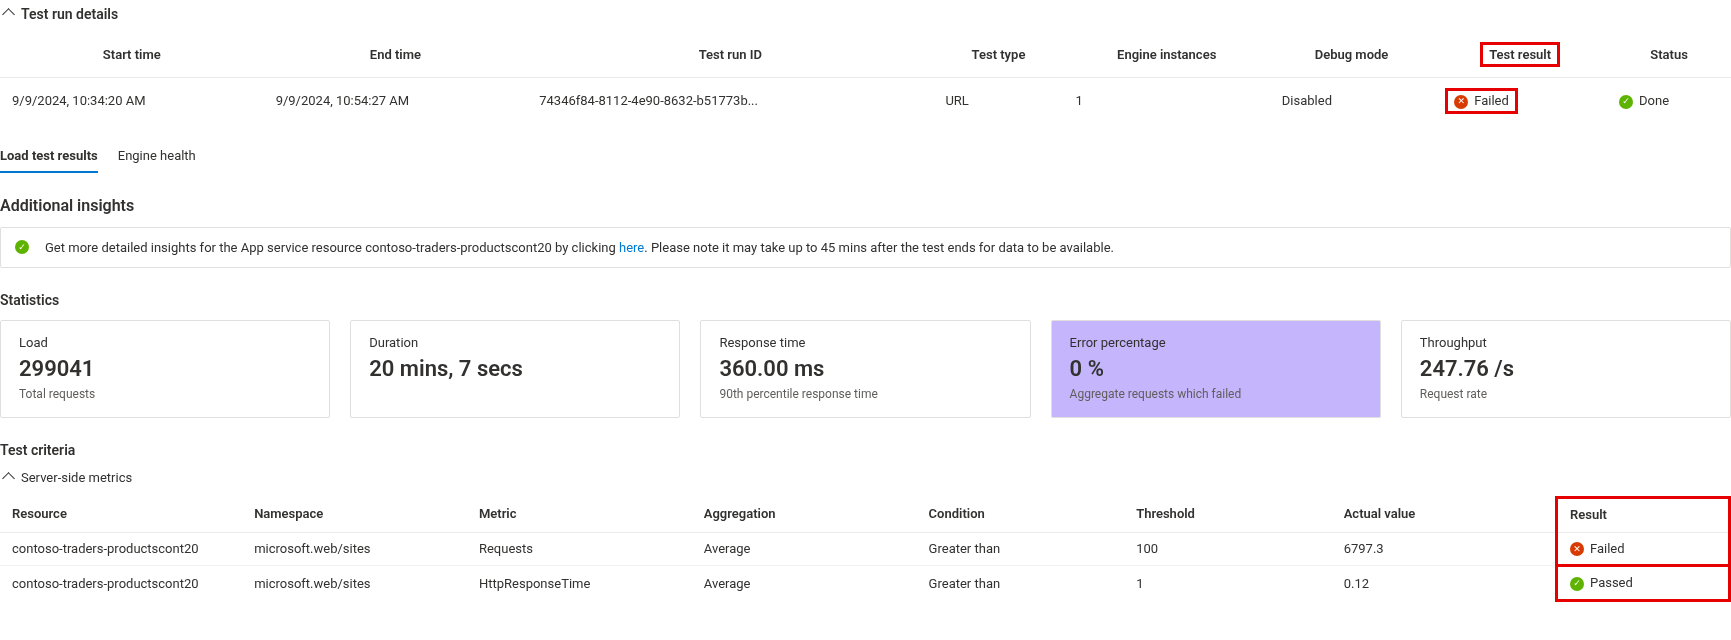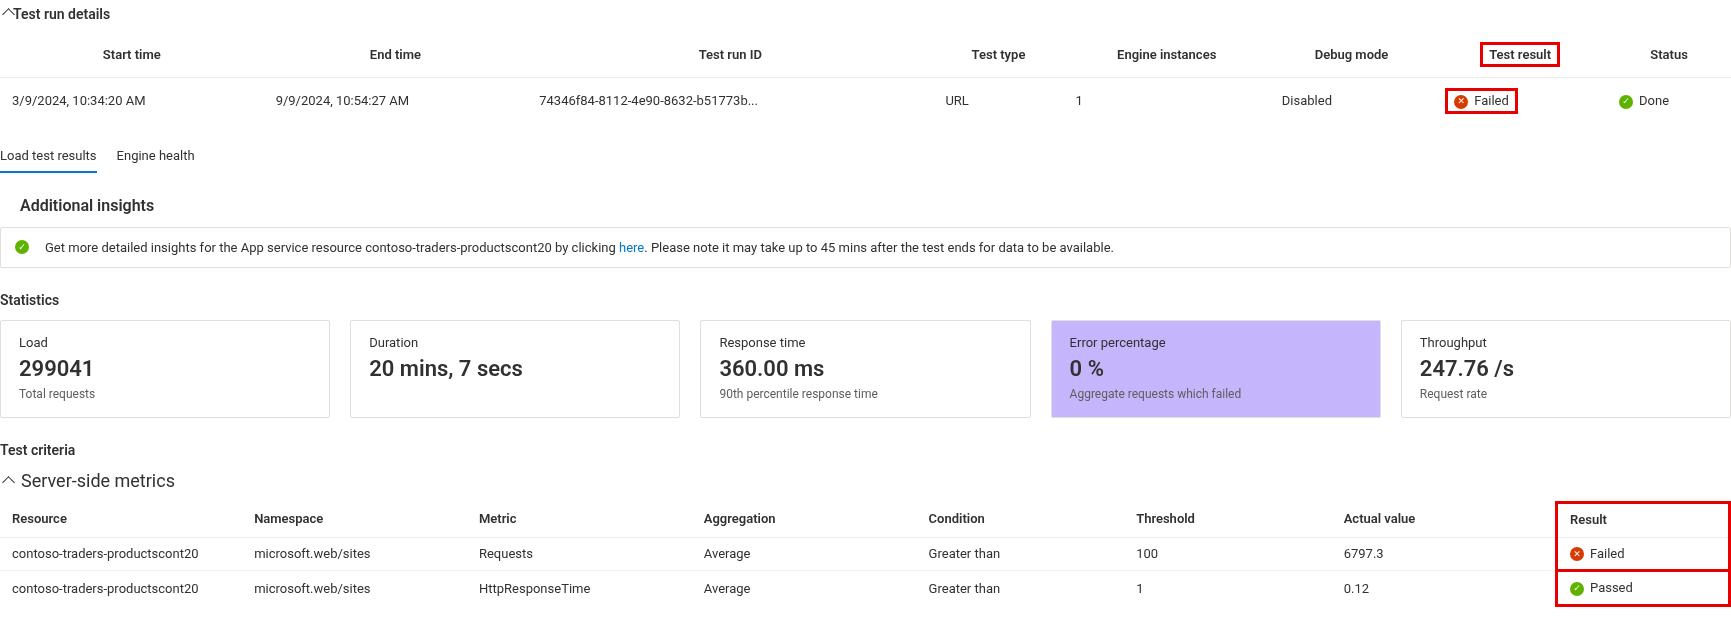--- a/index.html
+++ b/index.html
@@ -12,6 +12,7 @@
   .section-header {
     display: flex;
     align-items: flex-start;
+    gap: 8px;
     padding: 6px 0 6px 4px;
     font-weight: 600;
     font-size: 14px;

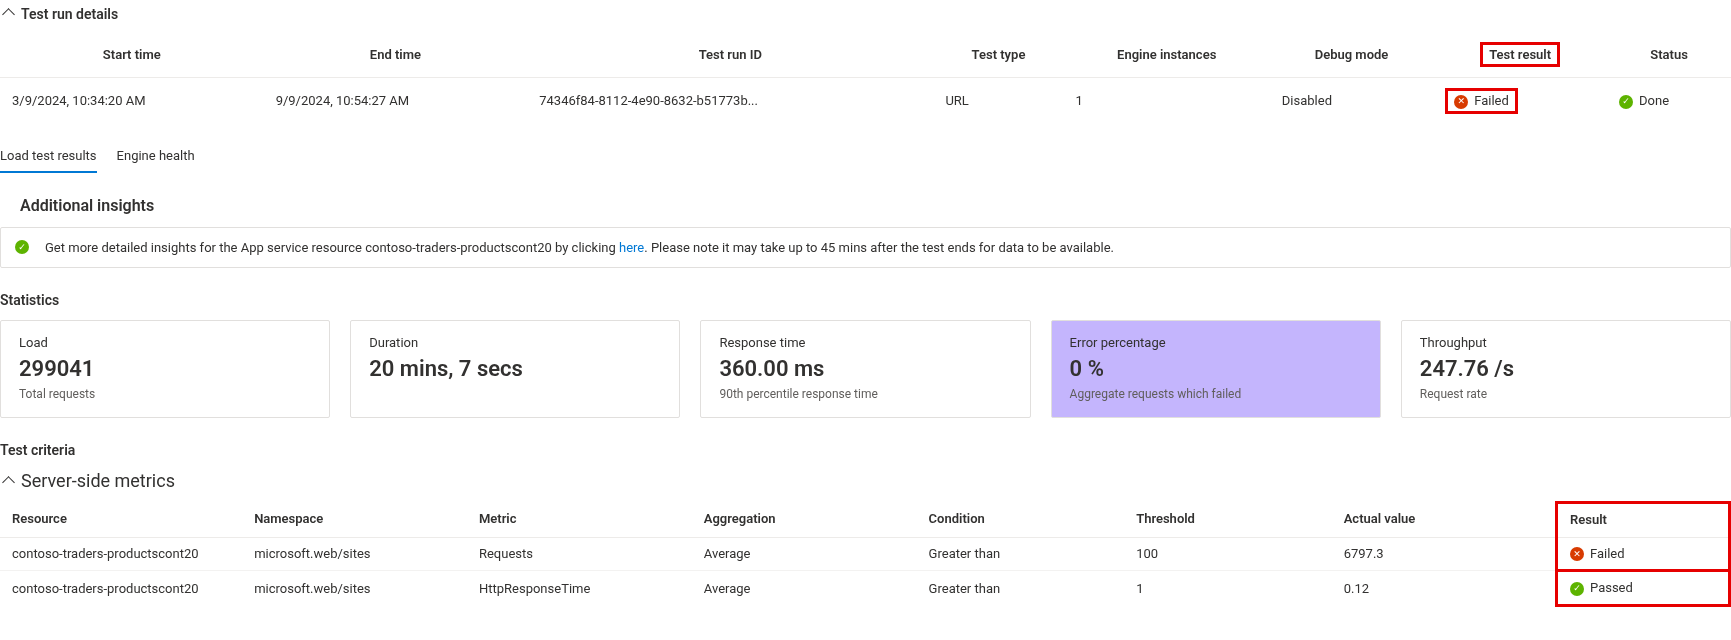--- a/index.html
+++ b/index.html
@@ -180,7 +180,7 @@
   </thead>
   <tbody>
     <tr>
-      <td>3/9/2024, 10:34:20 AM</td>
+      <td>9/9/2024, 10:34:20 AM</td>
       <td>9/9/2024, 10:54:27 AM</td>
       <td>74346f84-8112-4e90-8632-b51773b...</td>
       <td>URL</td>

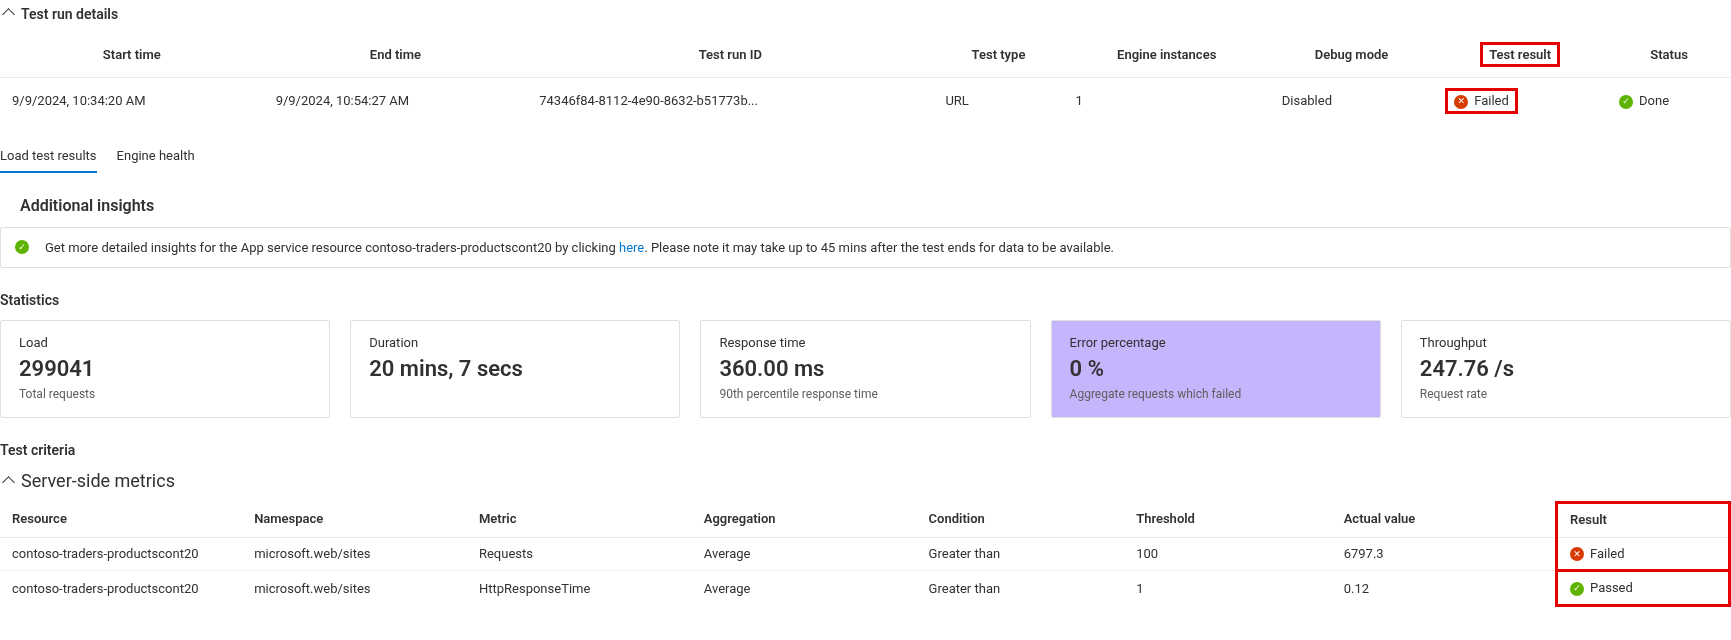--- a/index.html
+++ b/index.html
@@ -66,7 +66,7 @@
   }
   .tab.active {
     border-bottom: 2px solid #0078d4;
-    font-weight: 400;
+    font-weight: 700;
   }
   h2.subheading {
     font-size: 16px;

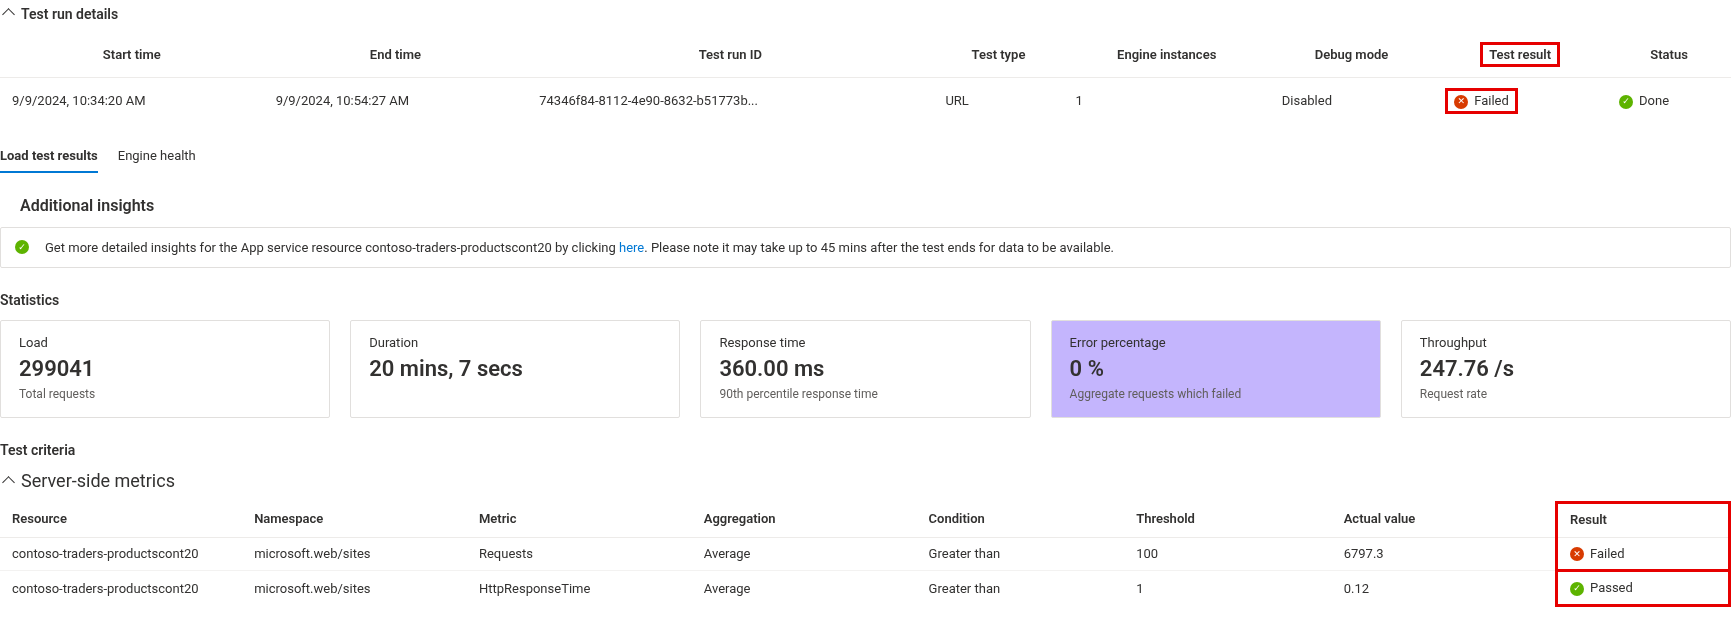--- a/index.html
+++ b/index.html
@@ -73,7 +73,6 @@
     font-weight: 600;
     margin-top: 22px;
     margin-bottom: 12px;
-    padding-left: 20px;
   }
   h2.mainheading {
     font-size: 14px;

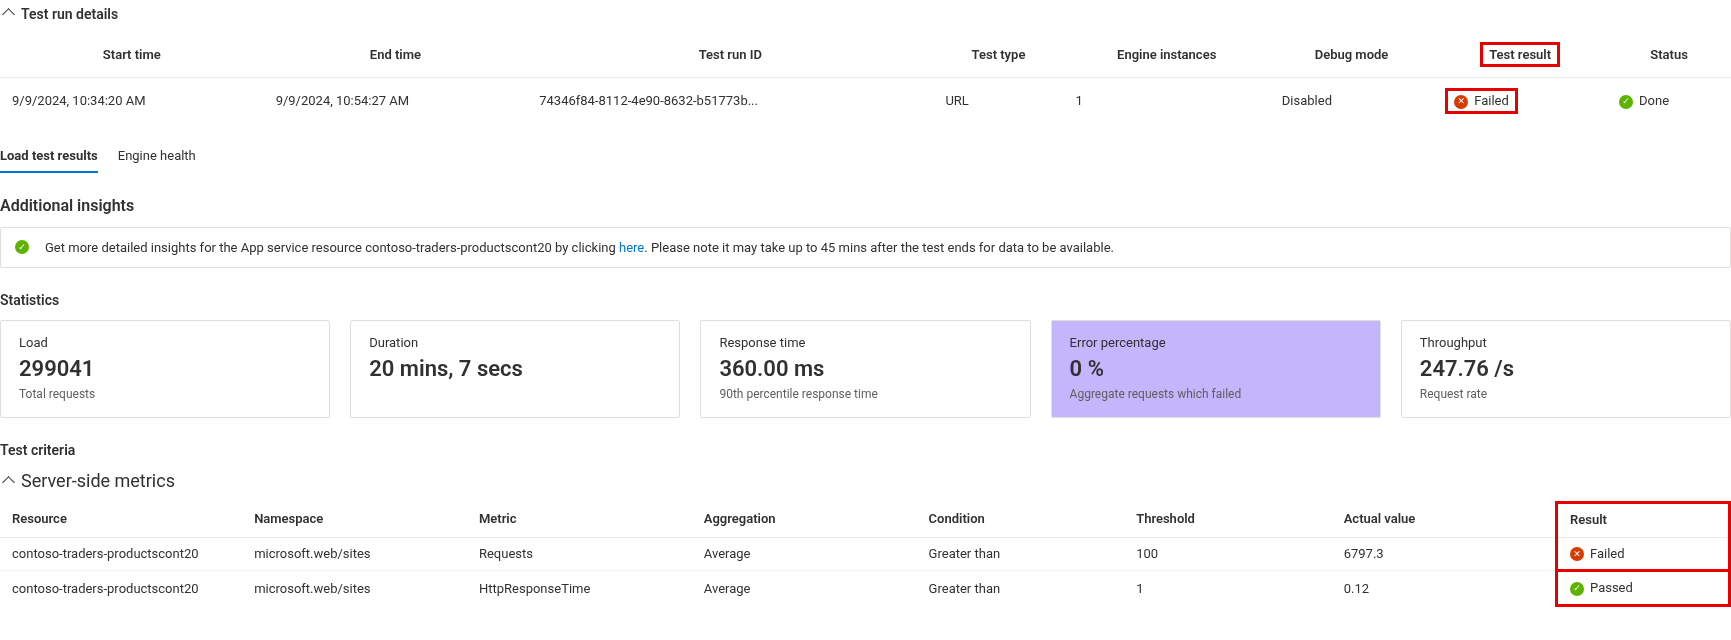--- a/index.html
+++ b/index.html
@@ -115,7 +115,7 @@
     gap: 8px;
     margin-top: 8px;
     margin-bottom: 10px;
-    font-size: 18px;
+    font-size: 13px;
     cursor: pointer;
     padding-left: 4px;
   }

